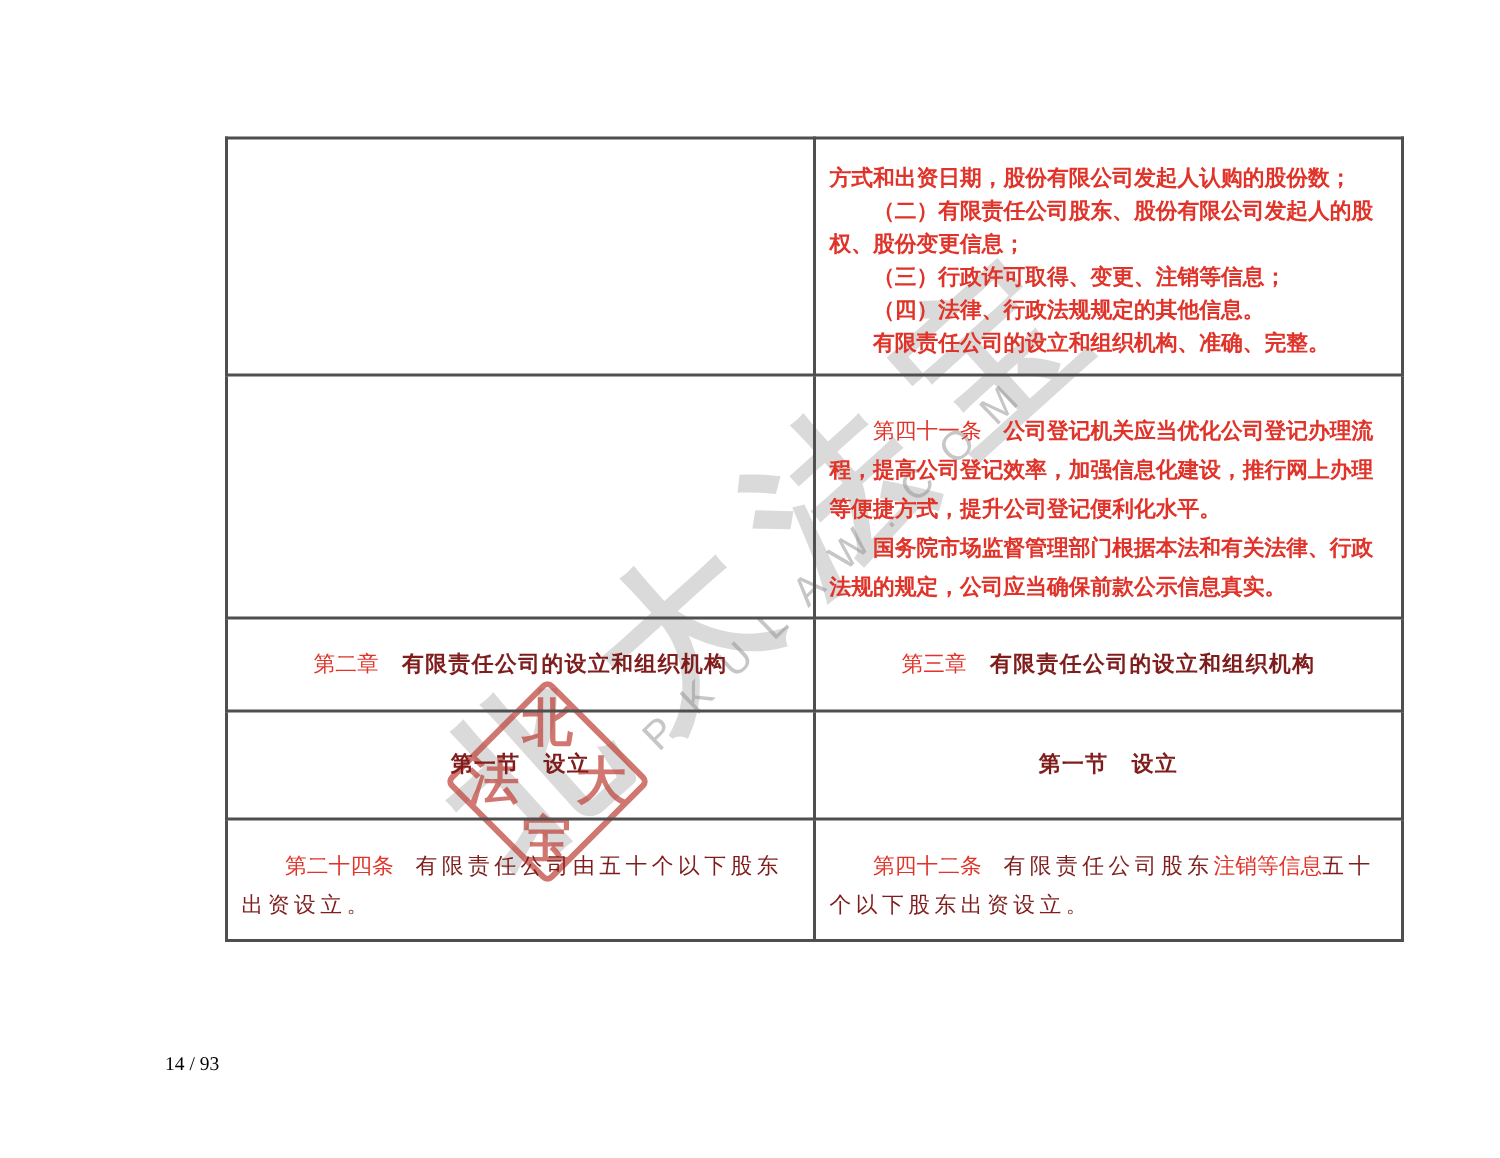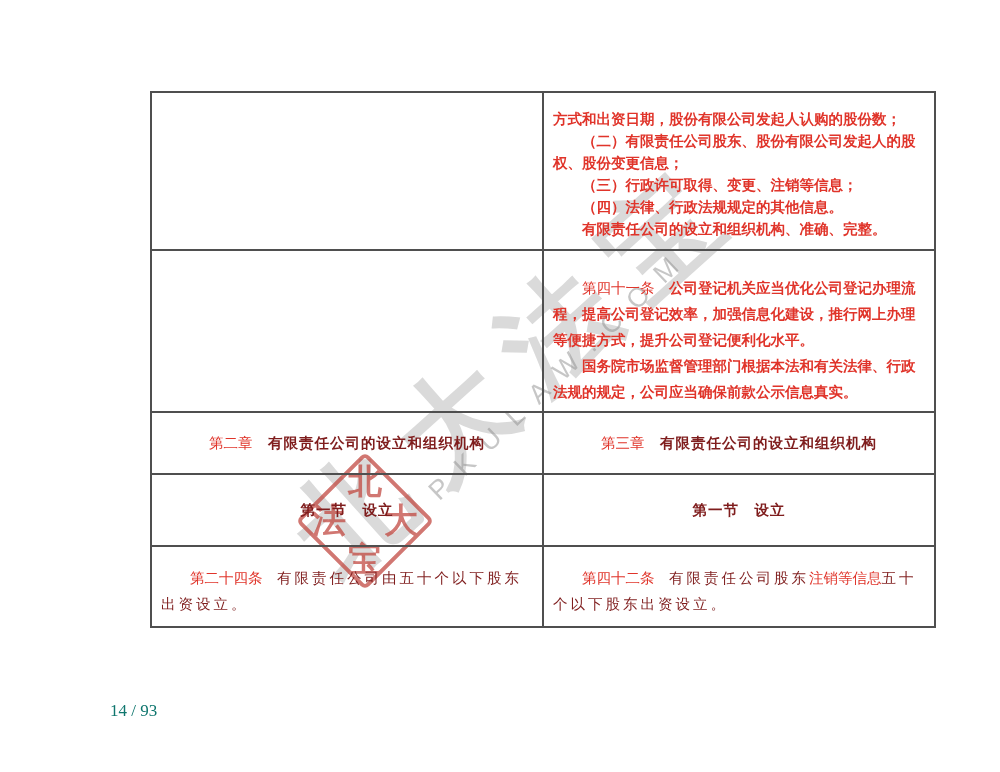--- a/index.html
+++ b/index.html
@@ -51,7 +51,7 @@
 
   
   .page-number { position:absolute; left:110px; top:701px; z-index:2;
-                 font-size:17px; color:#0f766e;
+                 font-size:13px; color:#000000;
                  font-family:"Liberation Serif", serif; }
 </style>
 </head>

